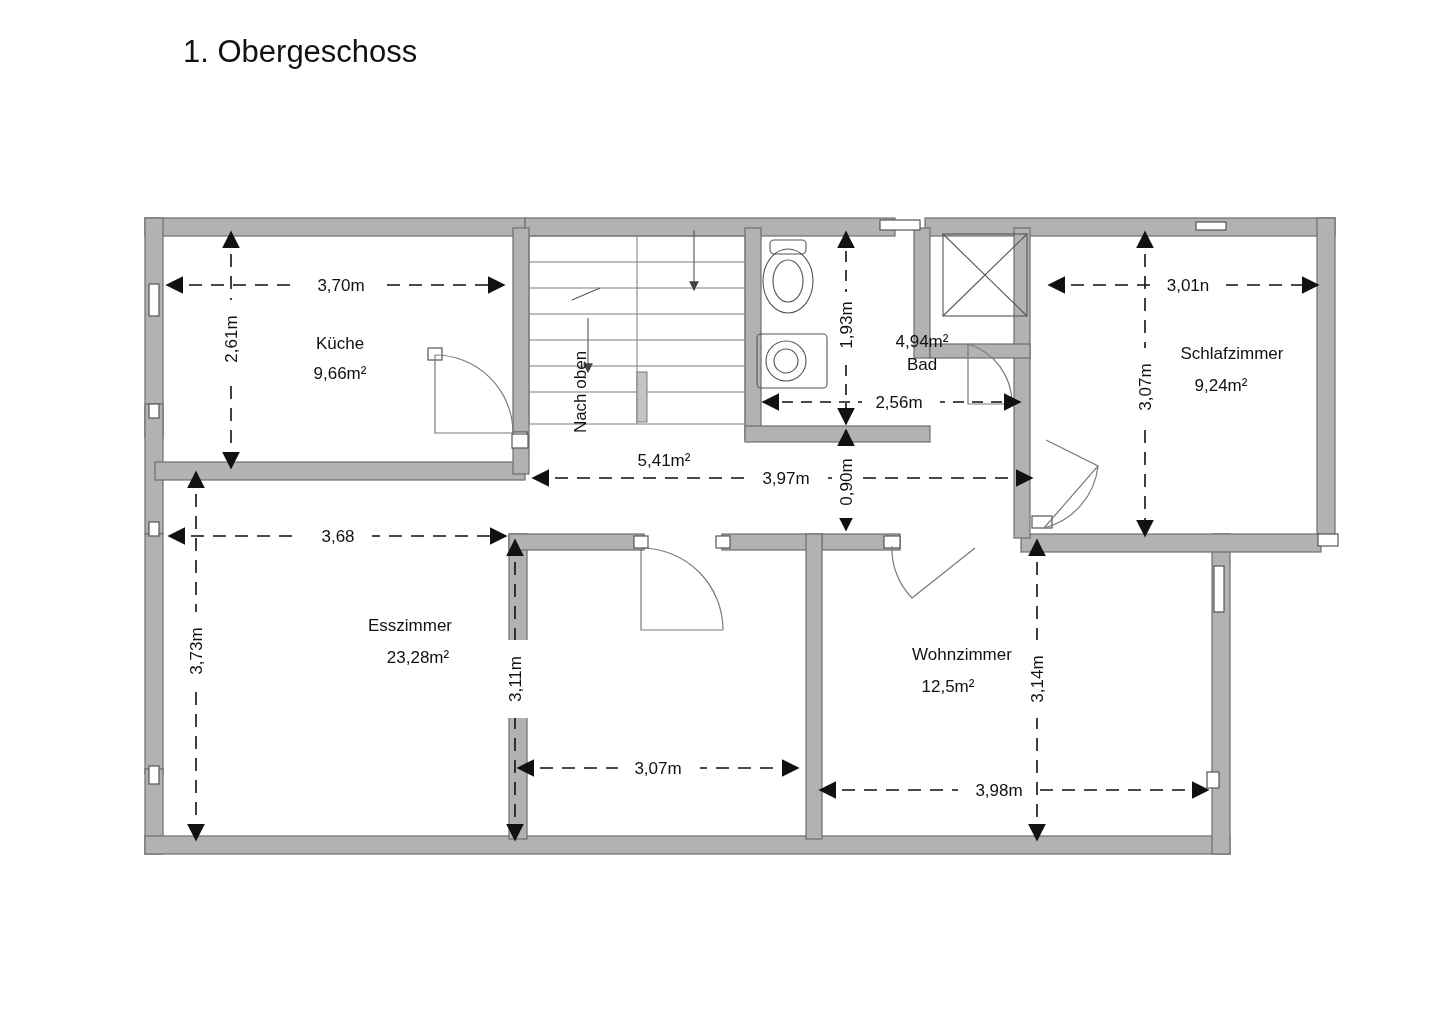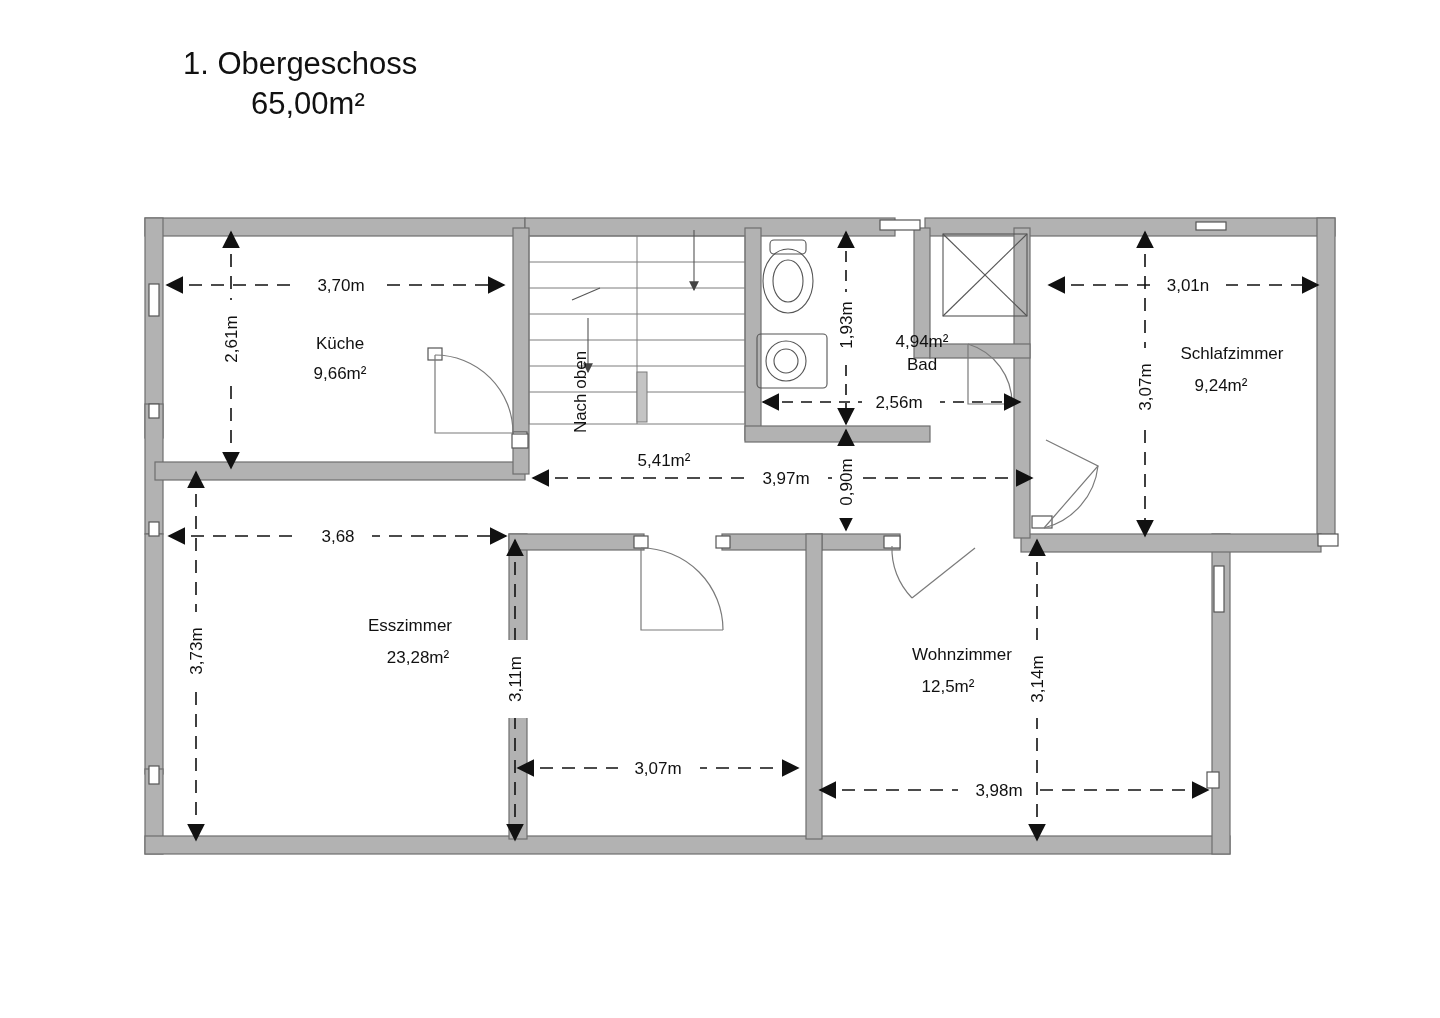--- a/index.html
+++ b/index.html
@@ -21,7 +21,7 @@
   #title-block {
     position: absolute;
     left: 183px;
-    top: 44px;
+    top: 32px;
     line-height: 1.28;
   }
   #title-block .line1 {

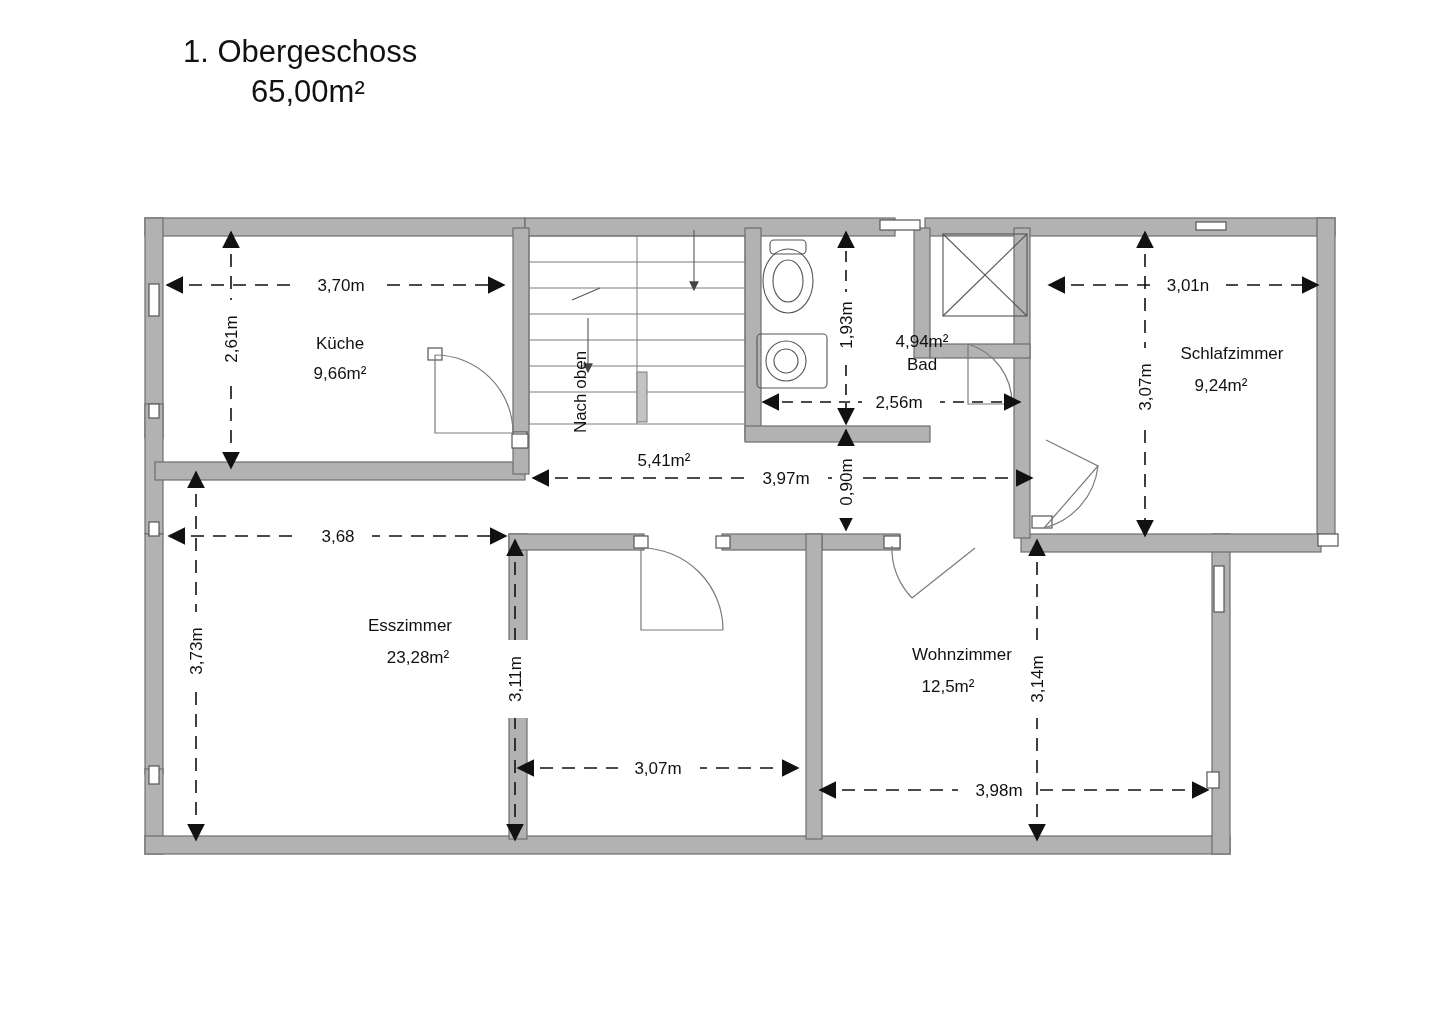--- a/index.html
+++ b/index.html
@@ -110,7 +110,6 @@
 
   <div id="title-block">
     <div class="line1">1. Obergeschoss</div>
-    <div class="line2">65,00m²</div>
   </div>
 
   <svg id="plan" viewBox="0 0 1440 1018">

